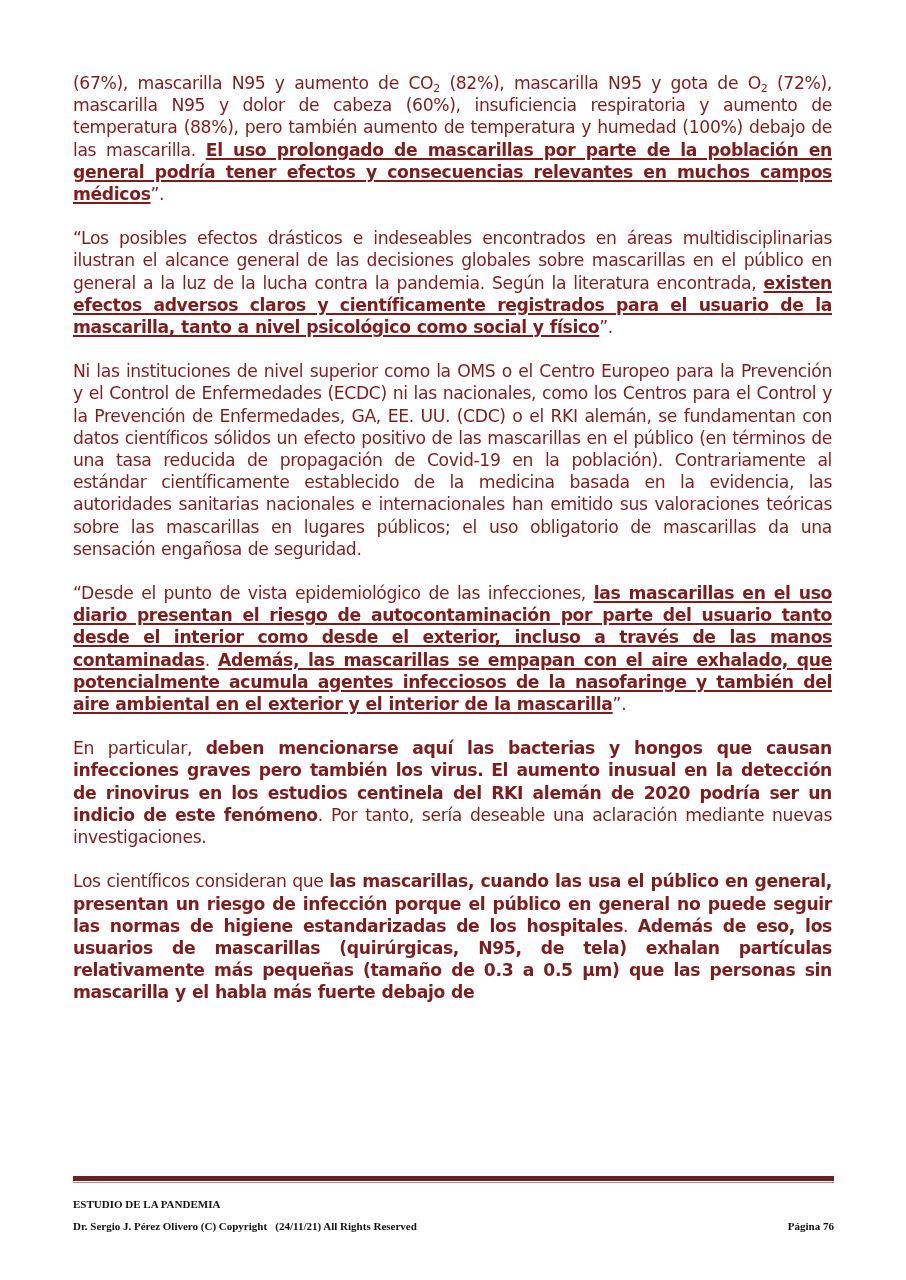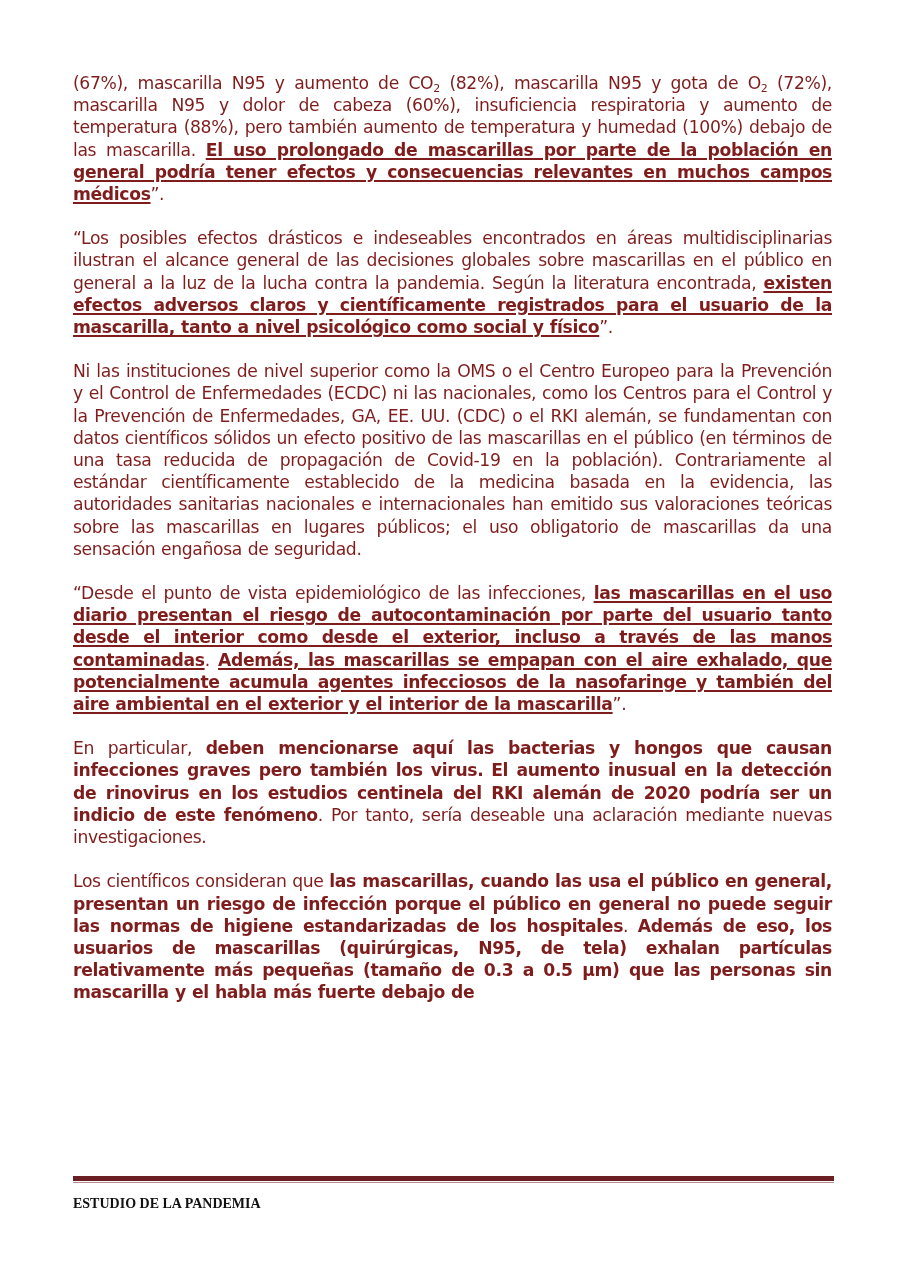--- a/index.html
+++ b/index.html
@@ -21,7 +21,7 @@
   .footer { position: absolute; left: 73px; top: 1176px; width: 761px; }
   .rule-main { height: 5px; background: #6b1f22; }
   .rule-thin { height: 1px; background: #b48a8c; margin-top: 1px; }
-  .footer-text { font-family: "Liberation Serif", serif; font-weight: bold; font-size: 14px; color: #111; line-height: 22px; margin-top: 10px; }
+  .footer-text { font-family: "Liberation Serif", serif; font-weight: bold; font-size: 11px; color: #111; line-height: 22px; margin-top: 10px; }
   .footer-row { display: flex; justify-content: space-between; }
 </style>
 </head>

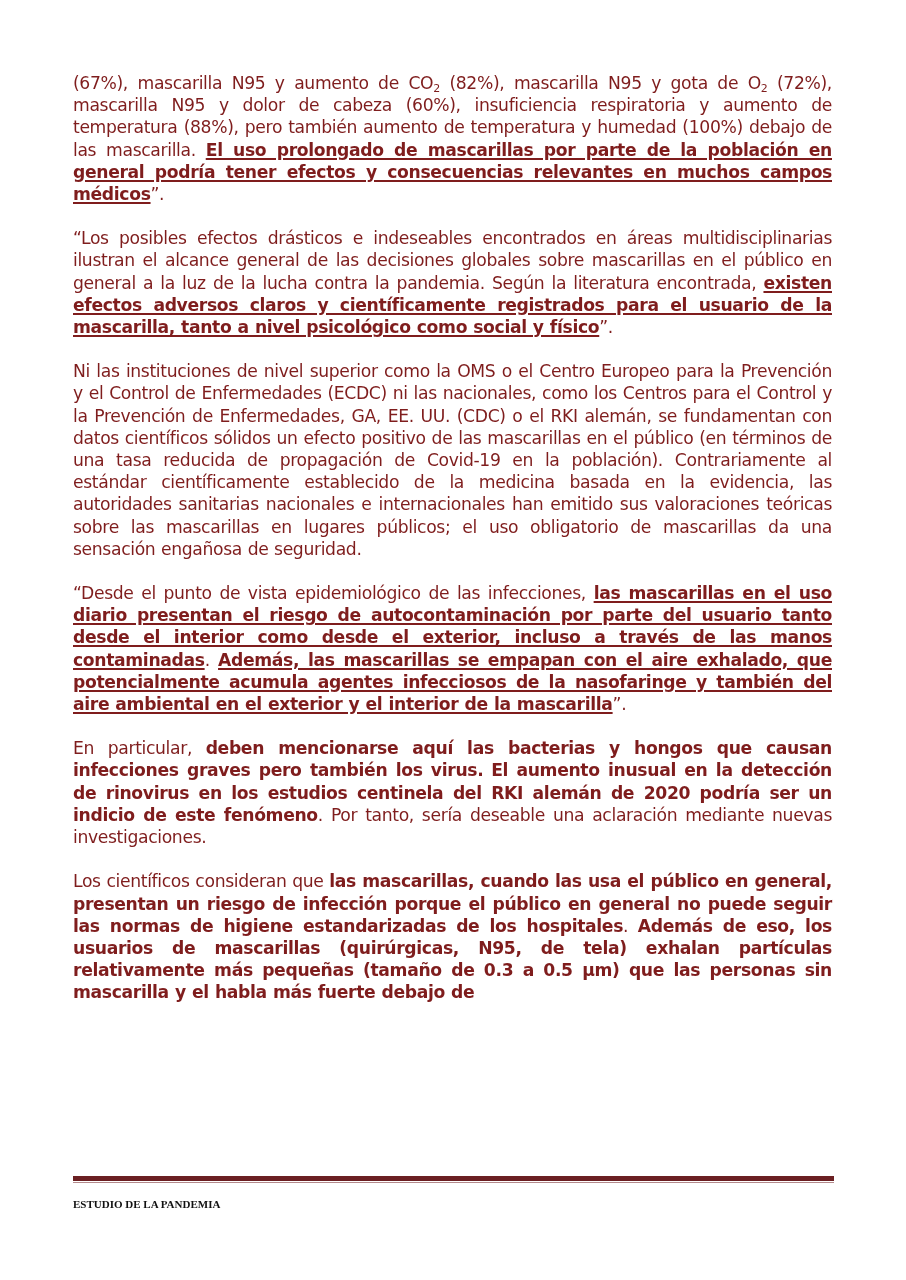--- a/index.html
+++ b/index.html
@@ -41,6 +41,10 @@
   <div class="rule-thin"></div>
   <div class="footer-text">
     <div>ESTUDIO DE LA PANDEMIA</div>
+    <div class="footer-row">
+      <span style="white-space:pre;">Dr. Sergio J. Pérez Olivero (C) Copyright   (24/11/21) All Rights Reserved</span>
+      <span>Página 76</span>
+    </div>
   </div>
 </div>
 

